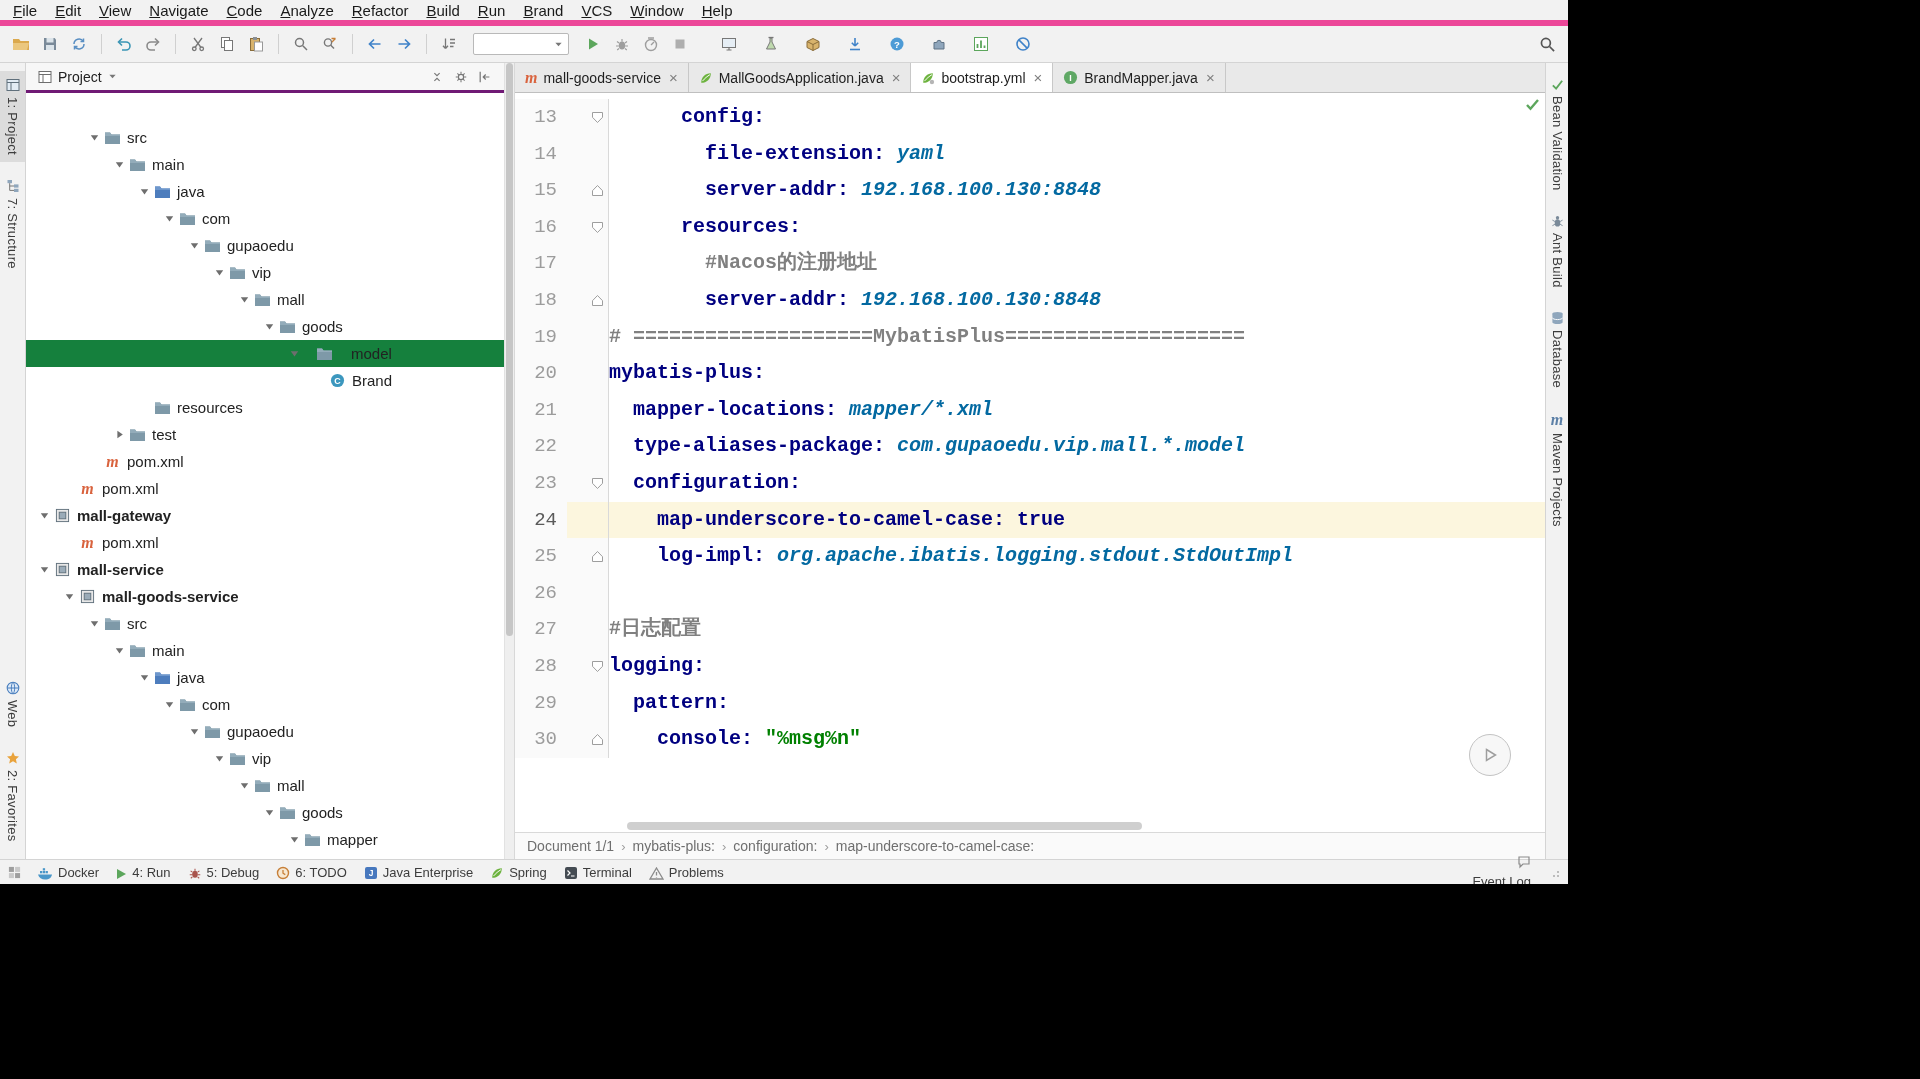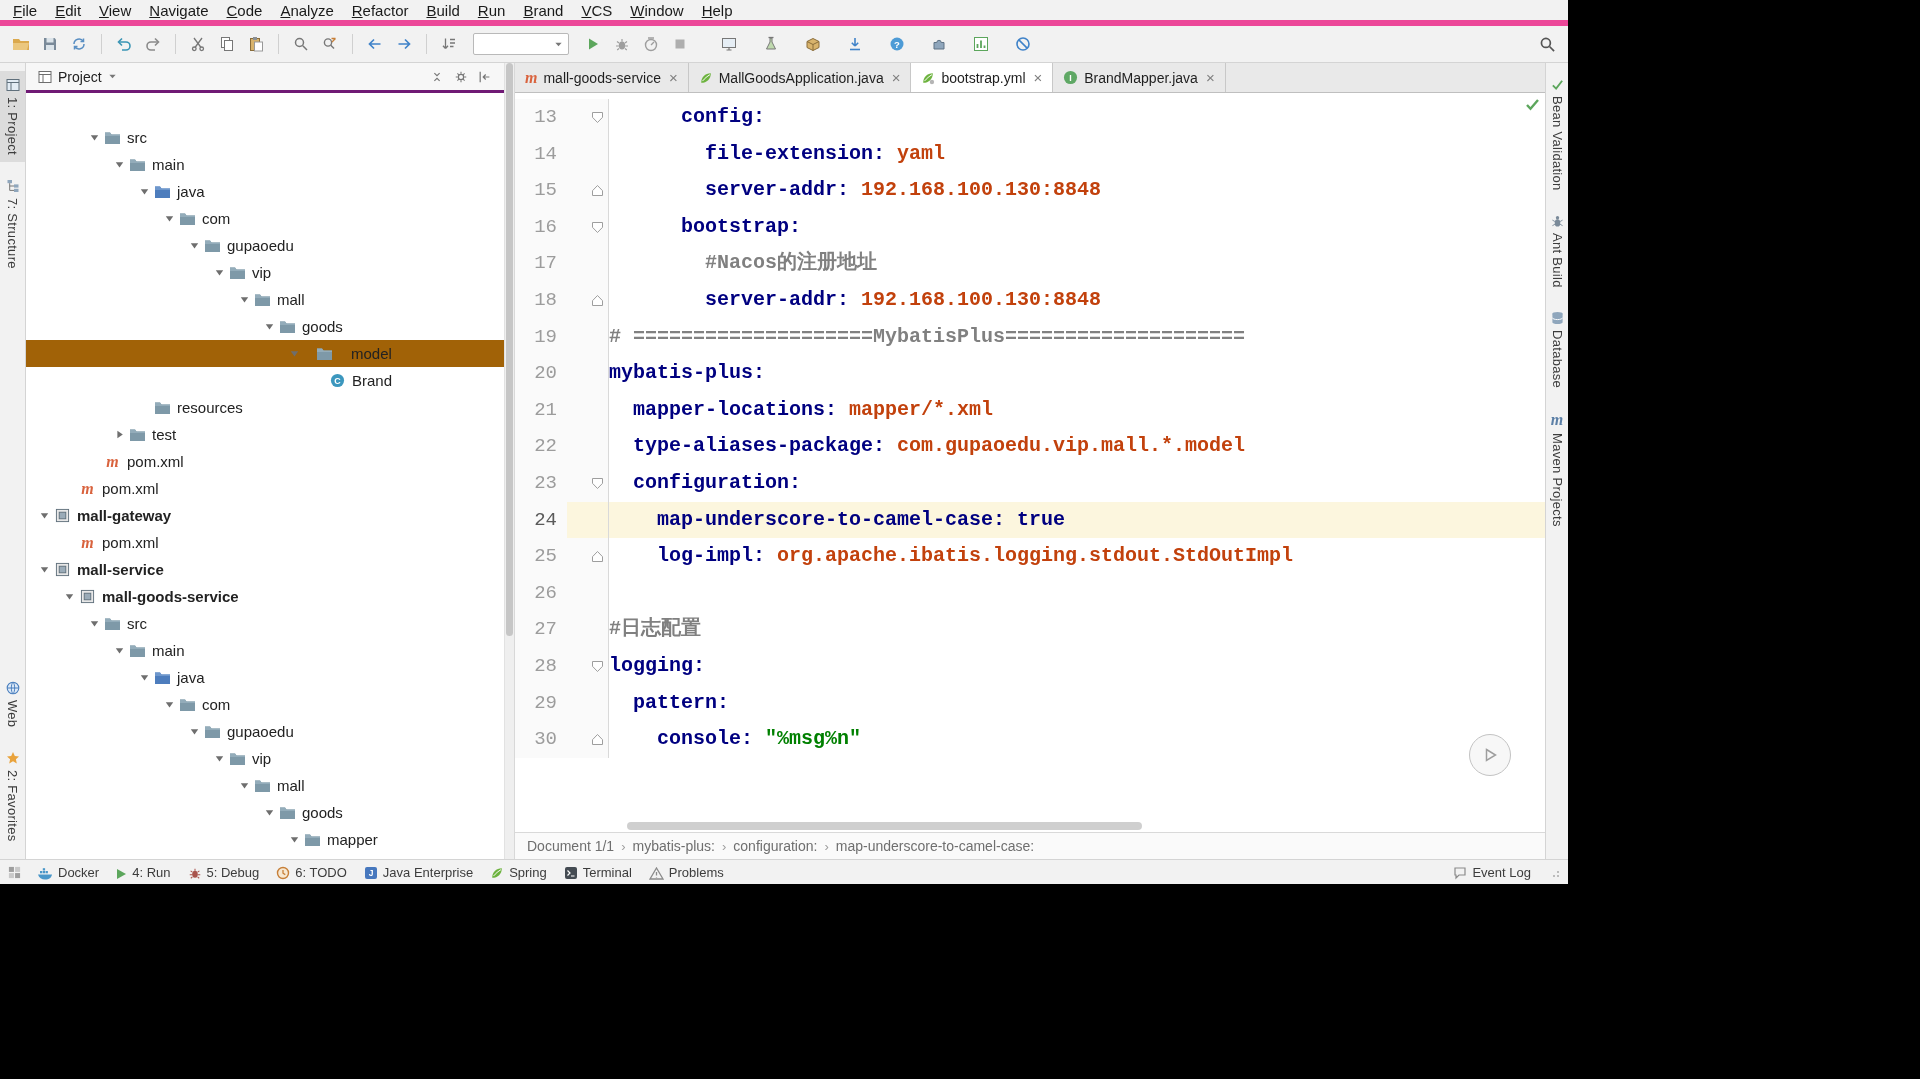--- a/index.html
+++ b/index.html
@@ -72,7 +72,7 @@
   .lcontent{flex:1;white-space:pre;font-family:"Liberation Mono",monospace;font-size:20px;font-weight:bold;color:#000;}
   .code-line.hl .fold-cell,.code-line.hl .lcontent{background:#FCF6DE;}
   .seg-key{color:#000080;}
-  .seg-plain{color:#c2410c;}
+  .seg-plain{color:#0369a1;font-style:italic;}
   .seg-comment{color:#808080;}
   .seg-string{color:#008000;}
   .seg-keyword{color:#000080;}

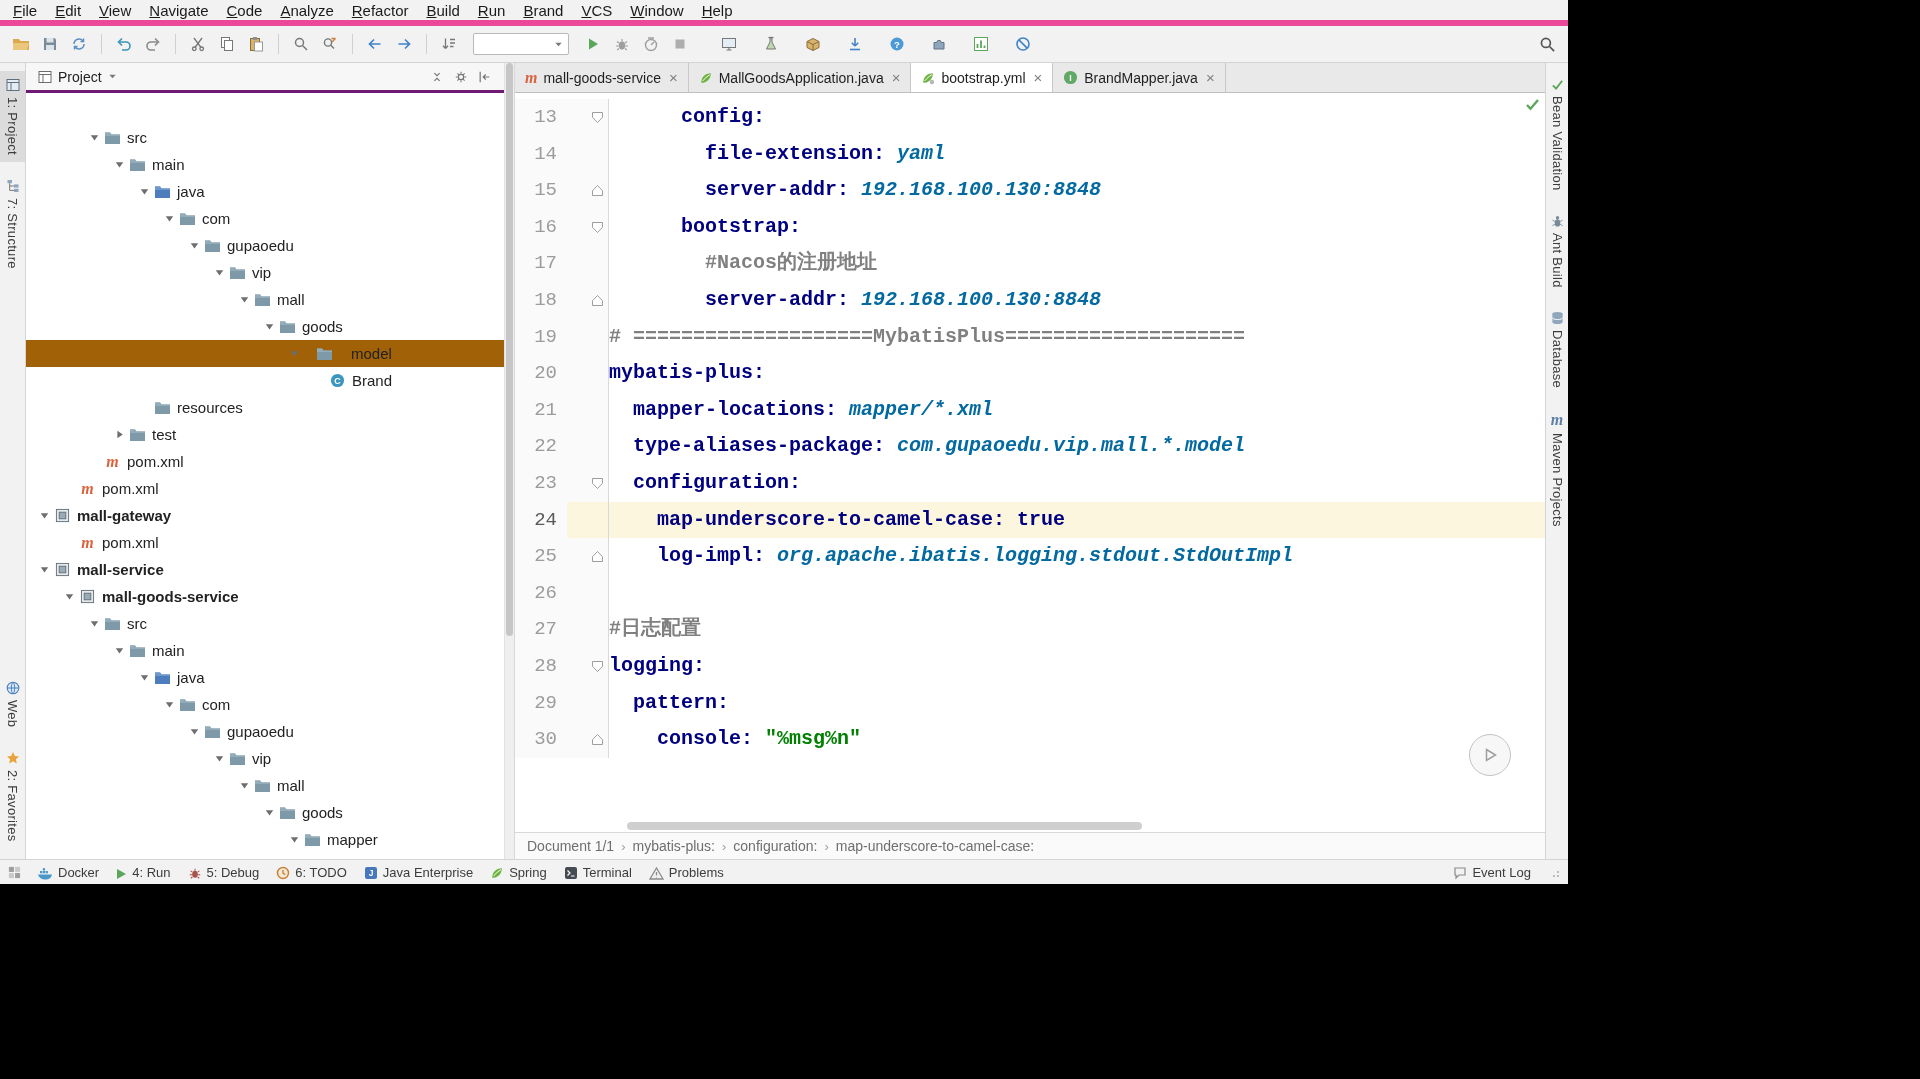--- a/index.html
+++ b/index.html
@@ -863,7 +863,7 @@
                   </svg>
                 </span>
               </span>
-              <span class="lcontent"><span class="seg-key">      bootstrap:</span></span>
+              <span class="lcontent"><span class="seg-key">      resources:</span></span>
             </div>
             <div class="code-line">
               <span class="lnum">17</span>

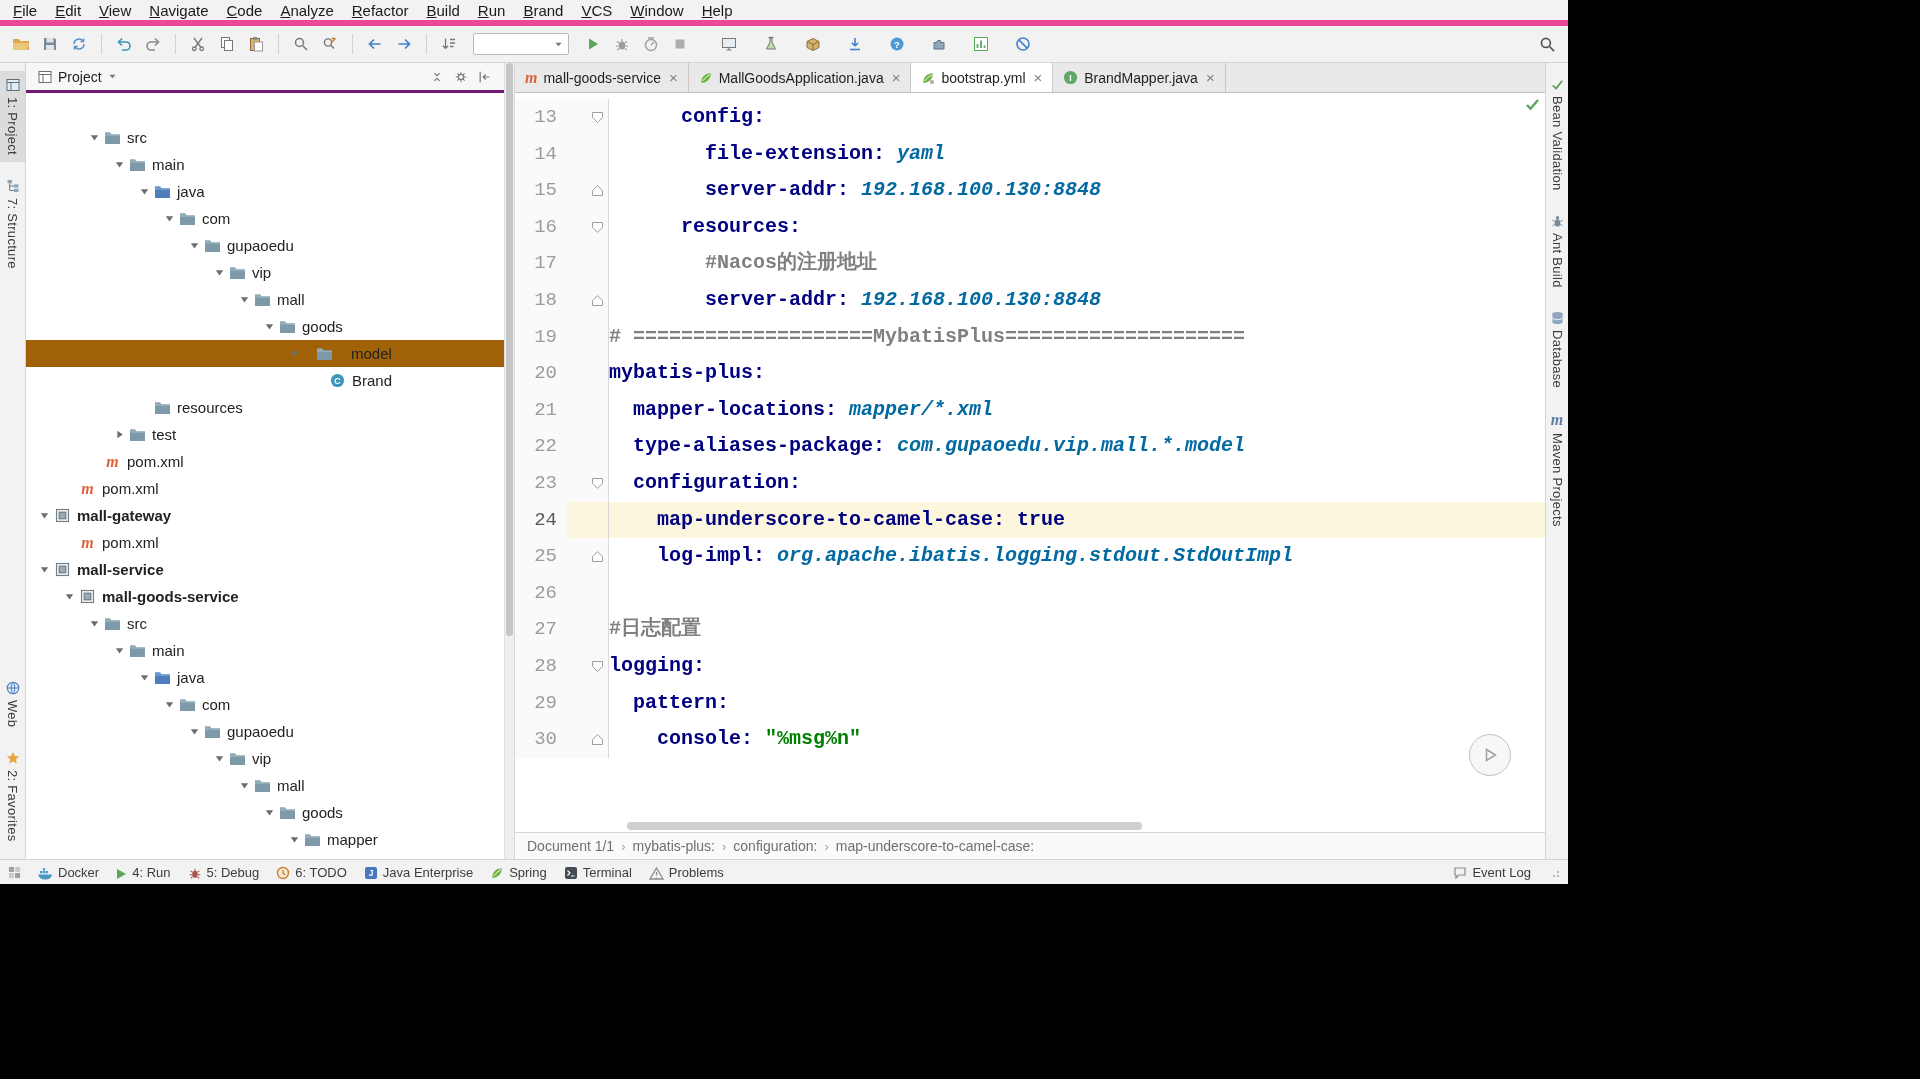--- a/index.html
+++ b/index.html
@@ -44,7 +44,7 @@
   .ph-icons{margin-left:auto;display:flex;gap:10px;align-items:center;}
   .tree{flex:1;overflow:hidden;padding-top:3px;margin-top:28px;}
   .tree-row{height:27px;display:flex;align-items:center;font-size:15px;color:#222;white-space:nowrap;}
-  .tree-row.selected{background:#a16207;gap:12px;}
+  .tree-row.selected{background:#15803d;gap:12px;}
   .tree-row.bold .tlabel{font-weight:bold;}
   .chev{width:16px;flex:none;display:flex;justify-content:center;}
   .ticon{width:21px;flex:none;display:flex;align-items:center;justify-content:center;margin-right:4px;}

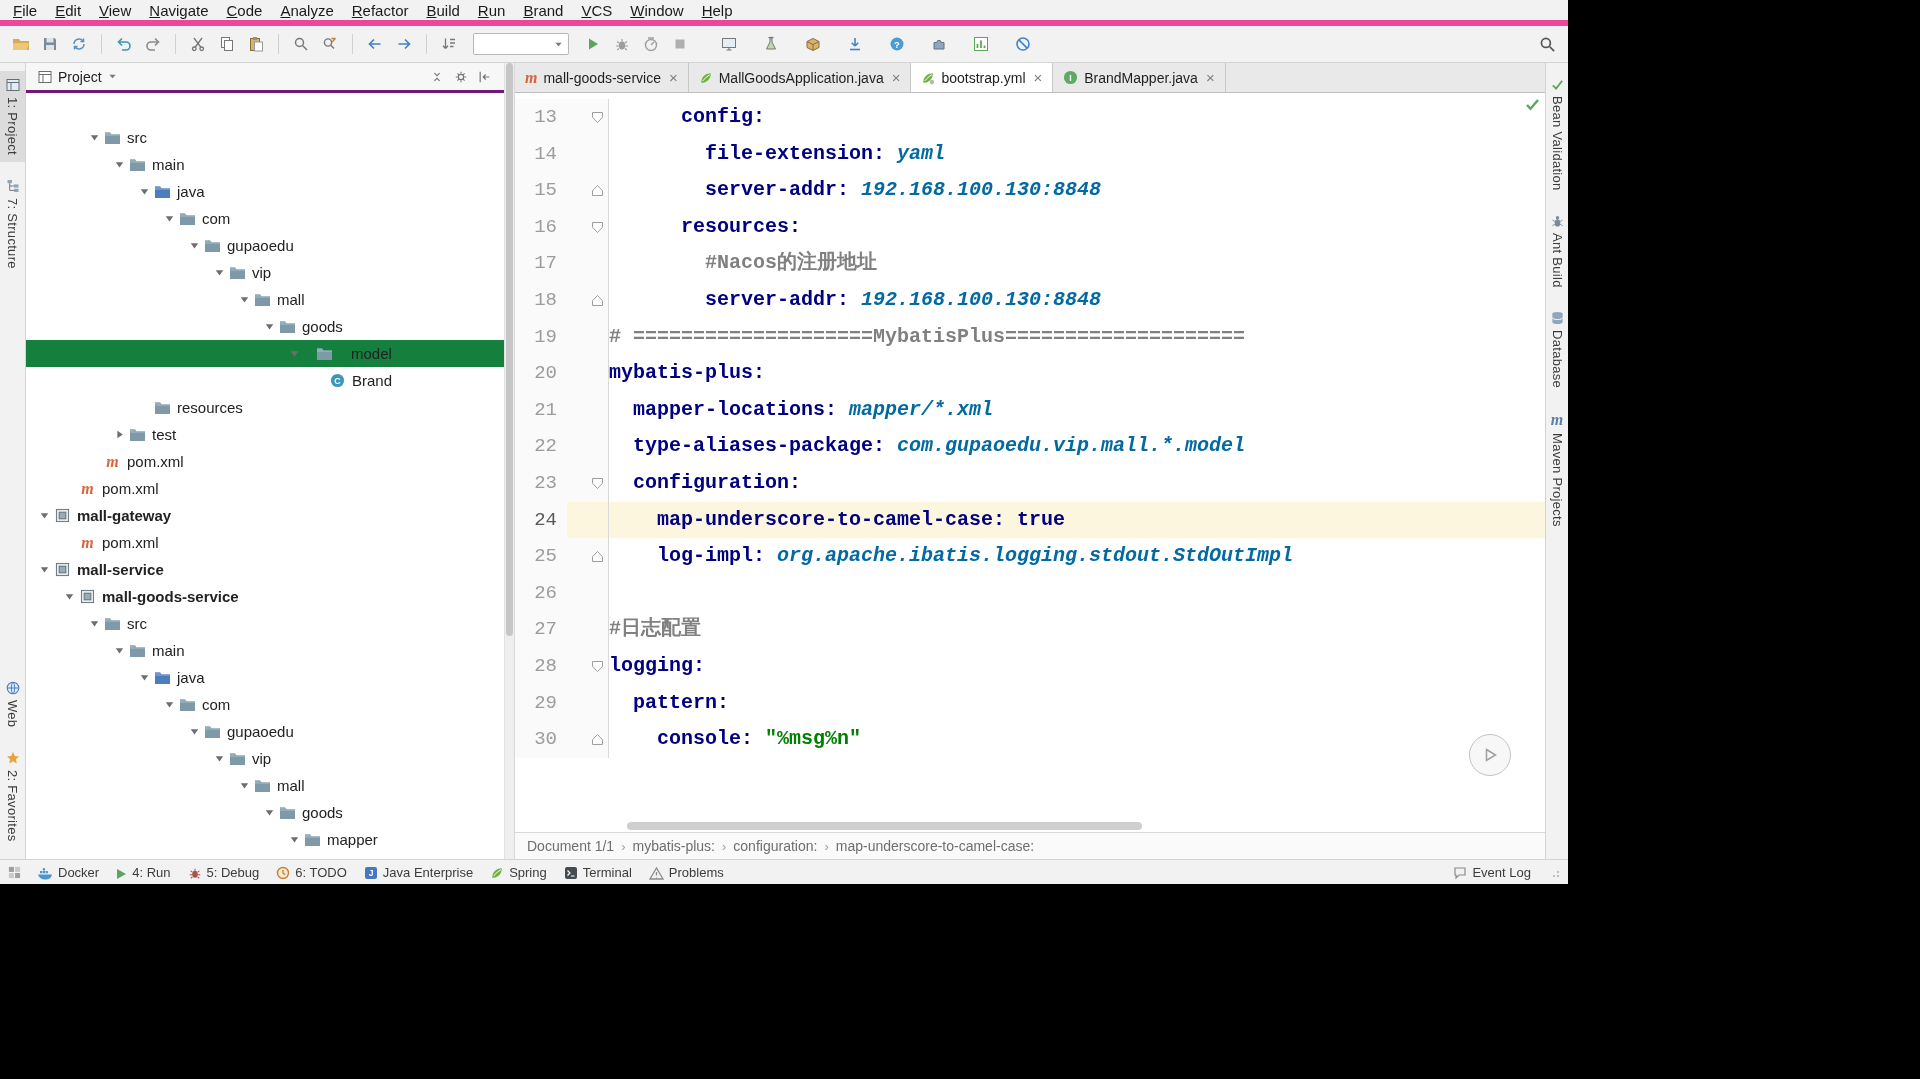--- a/index.html
+++ b/index.html
@@ -91,7 +91,7 @@
               padding:0 8px;font-size:13px;color:#3C3C3C;flex:none;}
   .st-group{display:flex;align-items:center;}
   .st-item{display:flex;align-items:flex-end;gap:5px;margin-right:17px;}
-  .st-group.right .st-item{margin-left:10px;}
+  .st-group.right .st-item{margin-left:10px;flex-direction:column;}
   .st-flex{flex:1;}
   .tw-switch{margin-right:16px;}
 </style>

